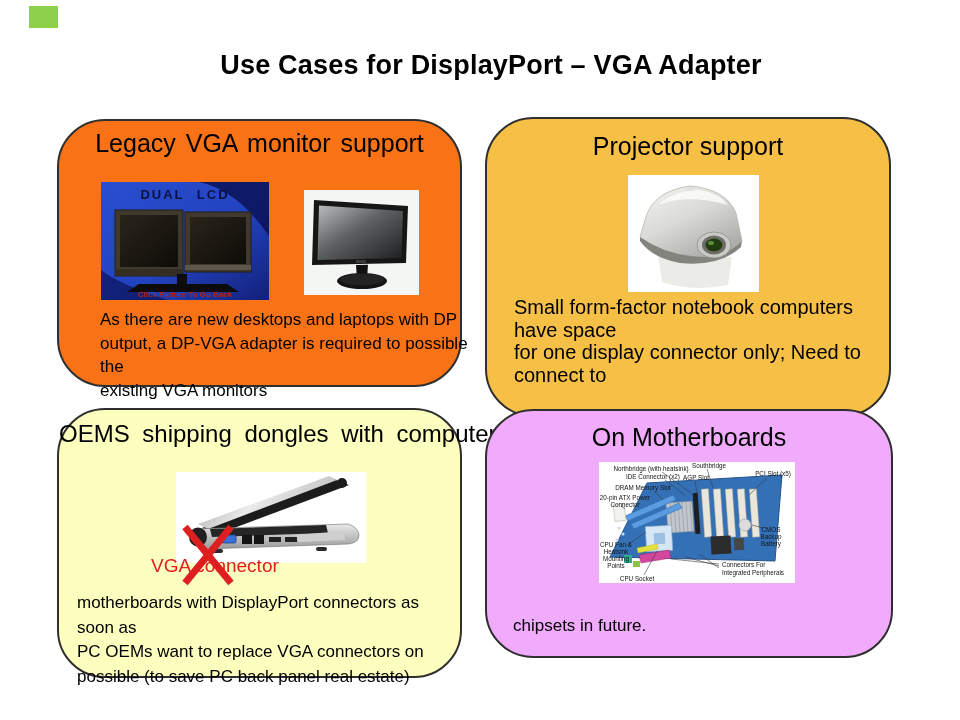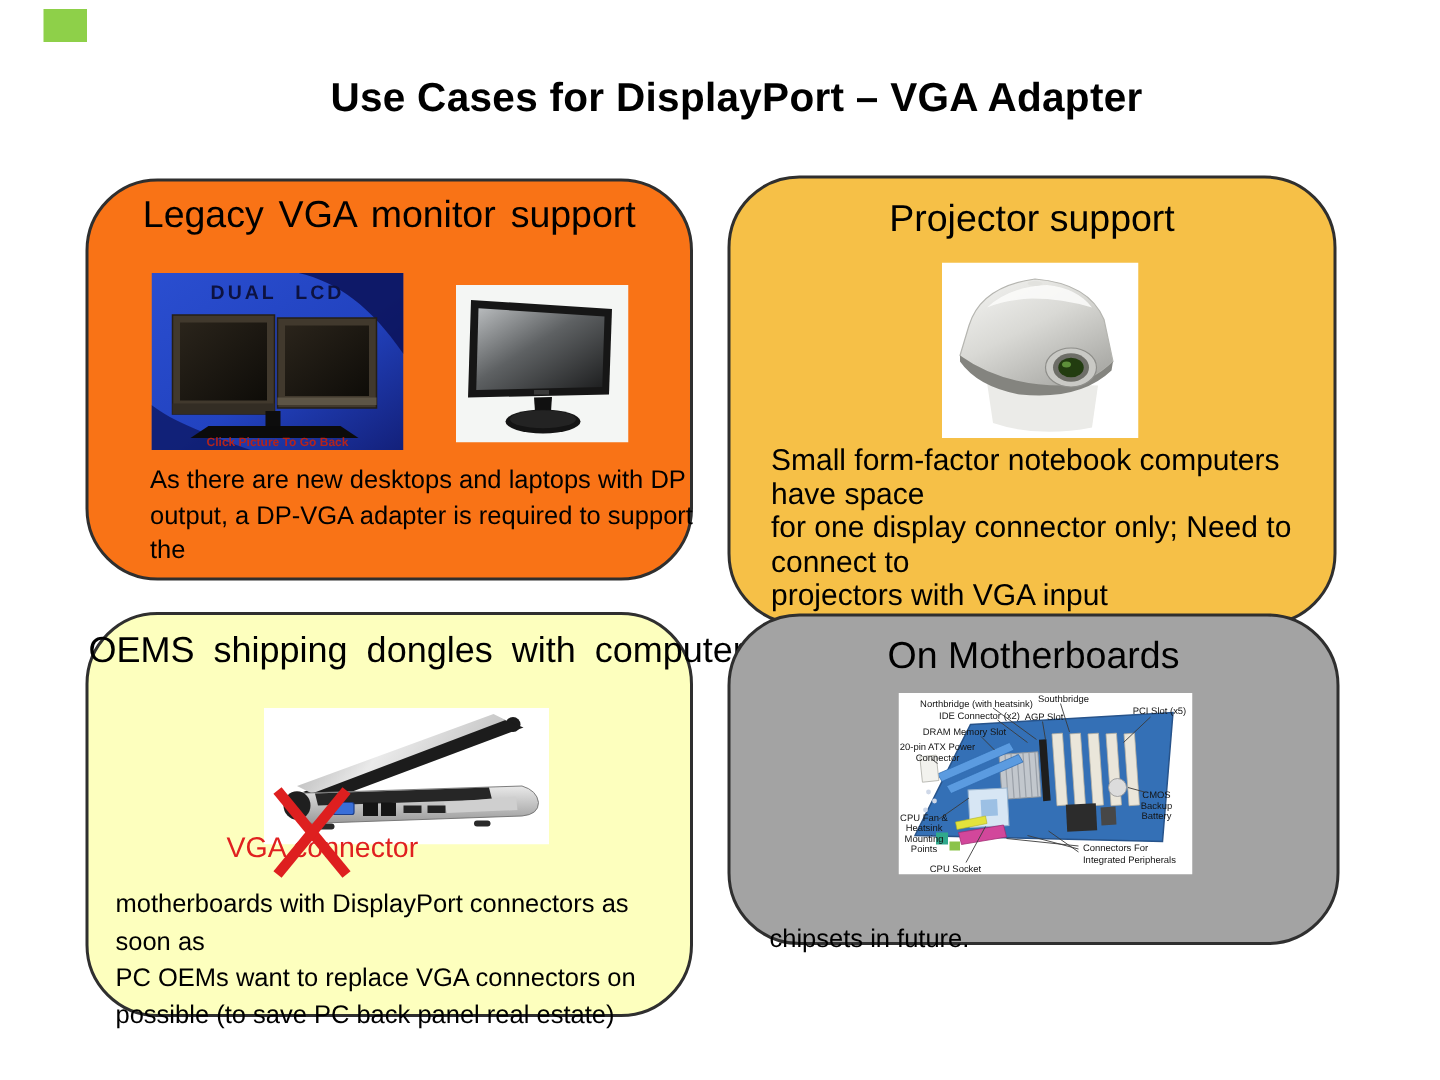--- a/index.html
+++ b/index.html
@@ -63,7 +63,7 @@
     <div class="box-title">Legacy VGA monitor support</div>
     <div class="box-body body-legacy">
       <div>As there are new desktops and laptops with DP</div>
-      <div>output, a DP-VGA adapter is required to support the</div>
+      <div>output, a DP-VGA adapter is required to possible the</div>
     </div>
   </section>
 

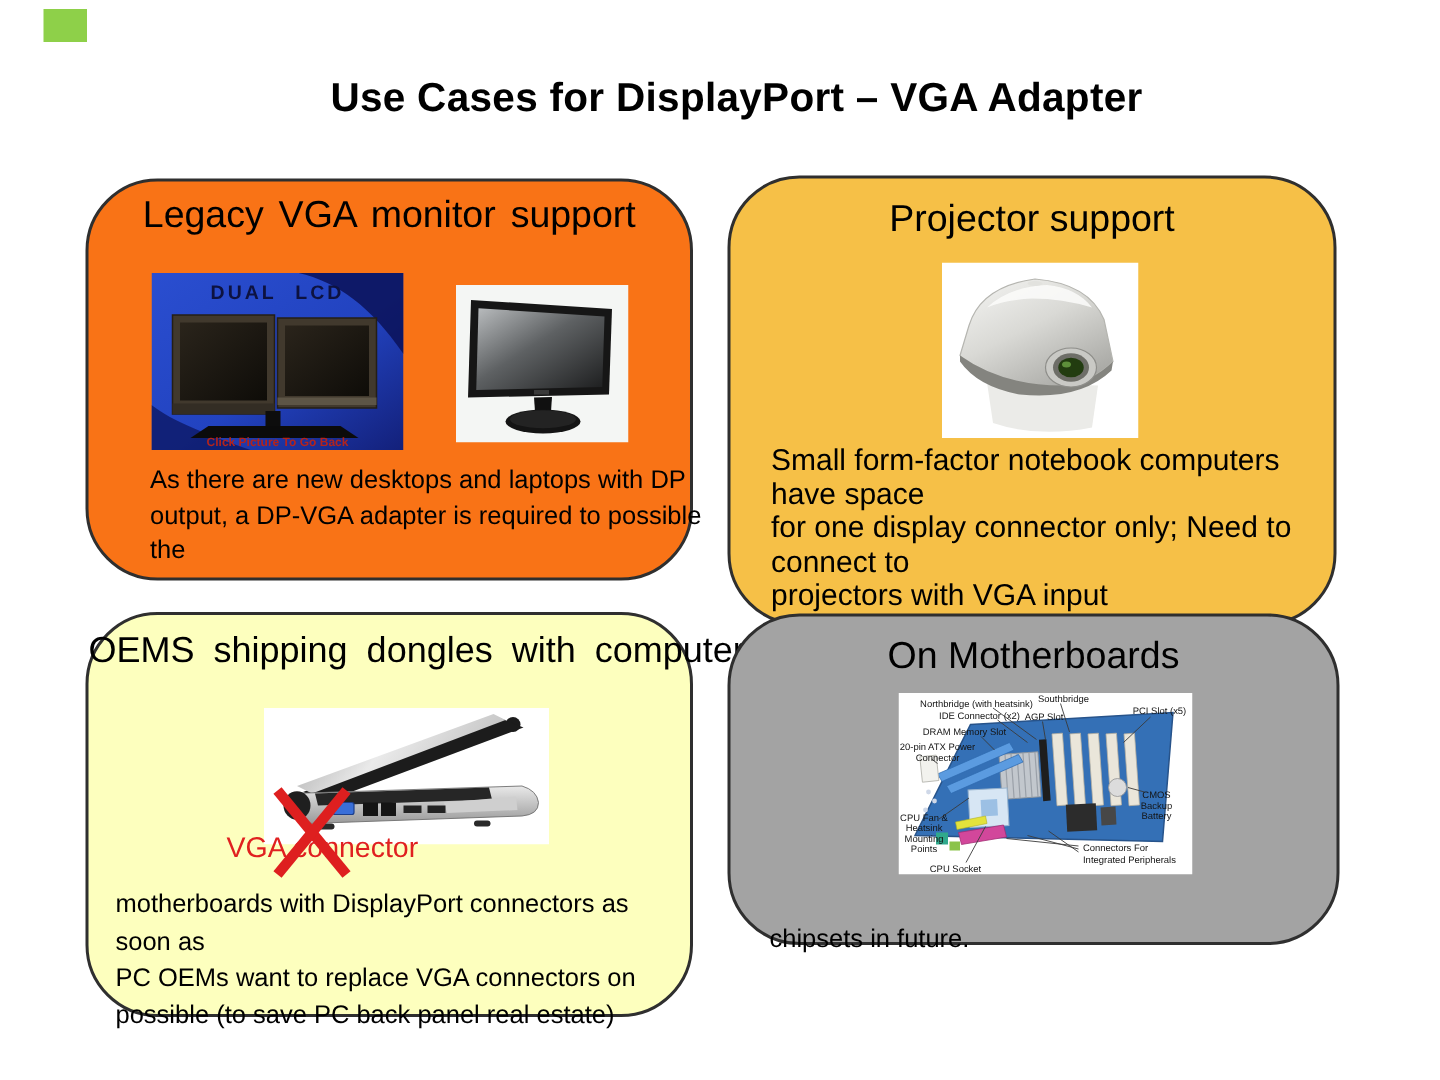--- a/index.html
+++ b/index.html
@@ -64,6 +64,7 @@
     <div class="box-body body-legacy">
       <div>As there are new desktops and laptops with DP</div>
       <div>output, a DP-VGA adapter is required to possible the</div>
+      <div>existing VGA monitors</div>
     </div>
   </section>
 

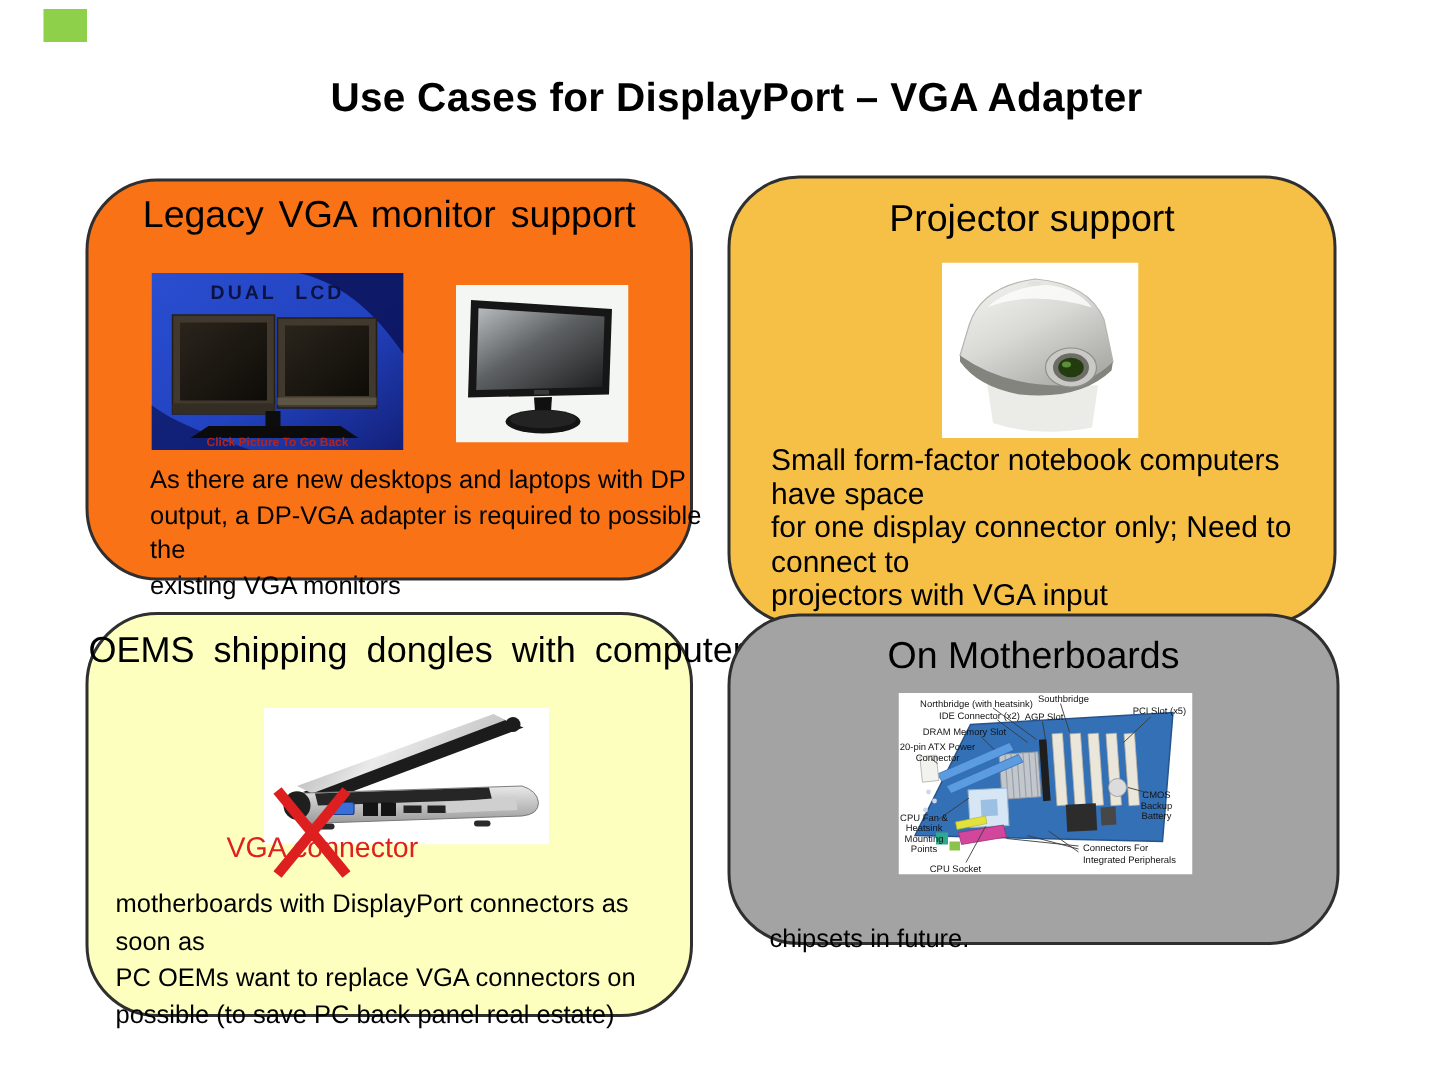--- a/index.html
+++ b/index.html
@@ -121,7 +121,6 @@
     <div class="box-body body-projector">
       <div>Small form-factor notebook computers have space</div>
       <div>for one display connector only; Need to connect to</div>
-      <div>projectors with VGA input</div>
     </div>
   </section>
 

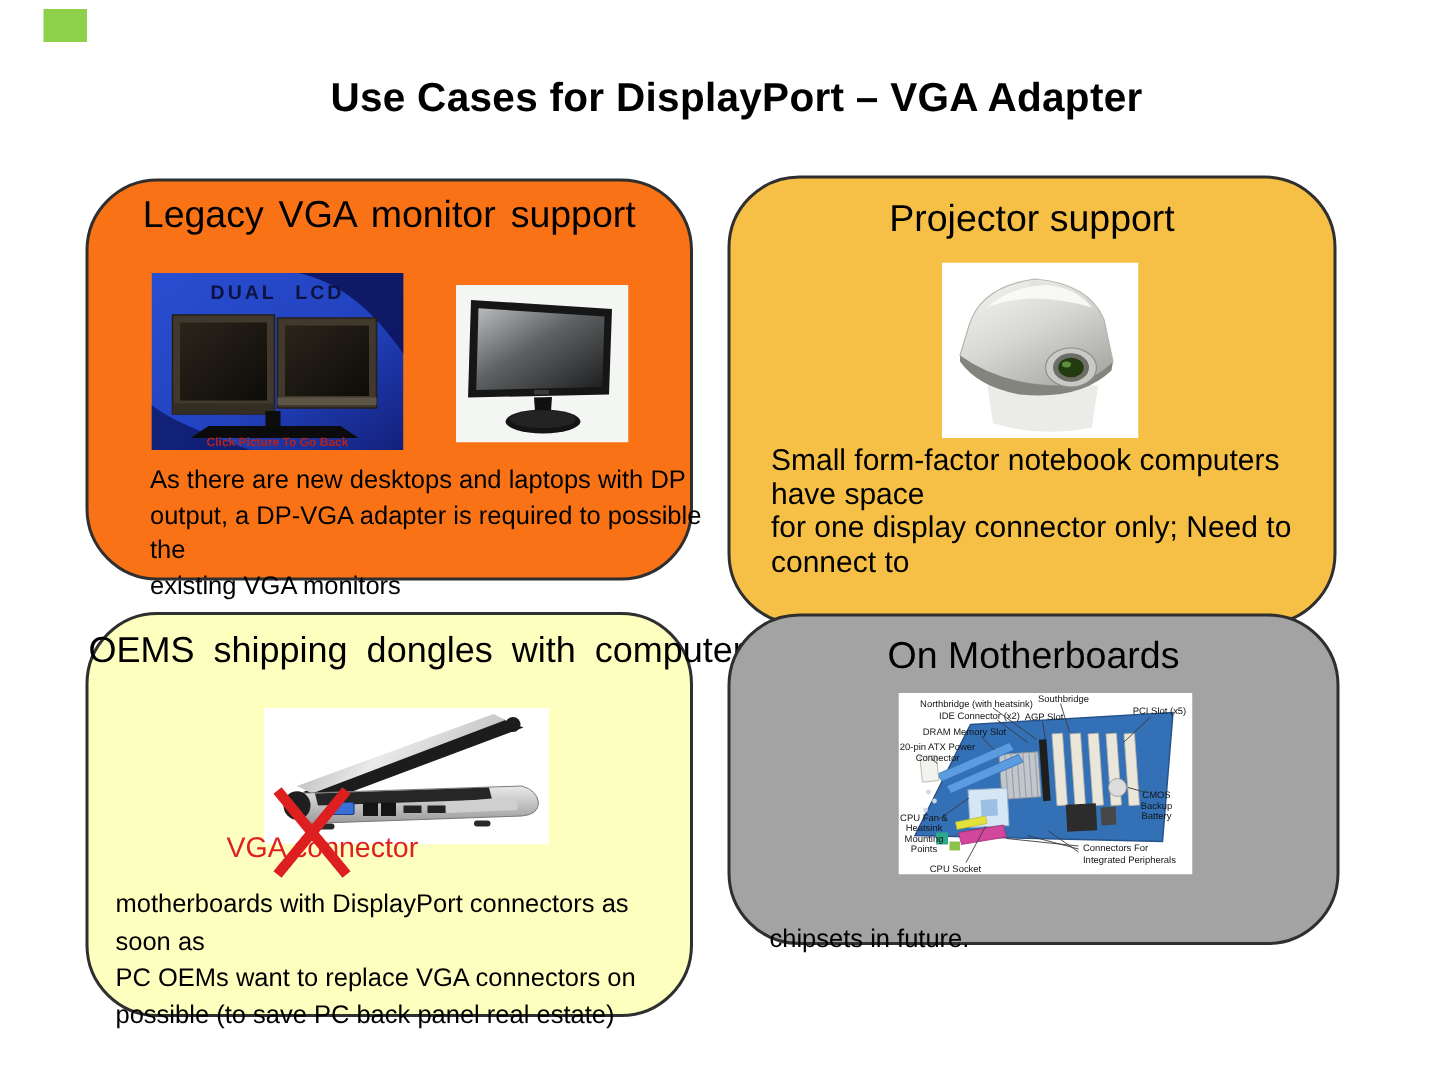--- a/index.html
+++ b/index.html
@@ -19,7 +19,7 @@
   .box-legacy      { left:57px;  top:119px; width:405px; height:268px; background:#f97316; }
   .box-projector   { left:485px; top:117px; width:406px; height:300px; background:#f6c047; }
   .box-oems        { left:57px;  top:408px; width:405px; height:270px; background:#fdffbe; }
-  .box-motherboard { left:485px; top:409px; width:408px; height:221px; background:#a3a3a3;padding-left:36px; }
+  .box-motherboard { left:485px; top:409px; width:408px; height:249px; background:#f0abfc;padding-left:36px; }
   .box-title {
     position:absolute; left:0; width:100%; text-align:center;
     font-size:25px; color:#000; white-space:nowrap;

